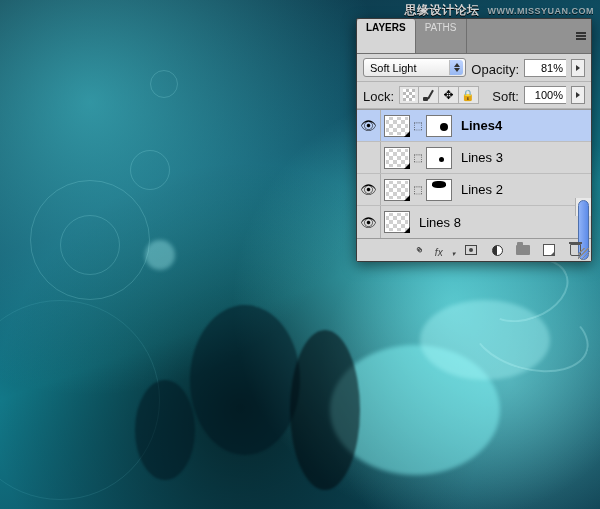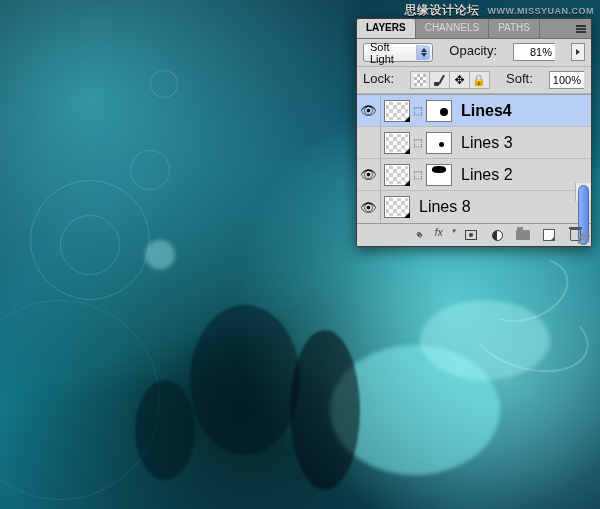--- a/index.html
+++ b/index.html
@@ -33,7 +33,7 @@
     box-shadow: 0 4px 14px rgba(0,0,0,0.5);
     color:#000;
   }
-  .tabbar { display:flex; align-items:stretch; height:20px; background:#929292; border-bottom:1px solid #6f6f6f;}
+  .tabbar { display:flex; align-items:stretch; height:35px; background:#929292; border-bottom:1px solid #6f6f6f;}
   .tab { padding:3px 9px 0 9px; font-size:10px; color:#dcdcdc; cursor:default; border-right:1px solid #6f6f6f;}
   .tab.active { background:#d6d6d6; color:#000; font-weight:bold; border-top-left-radius:3px; border-top-right-radius:3px;}
   .tab-menu { margin-left:auto; width:20px; display:flex; align-items:center; justify-content:center;}

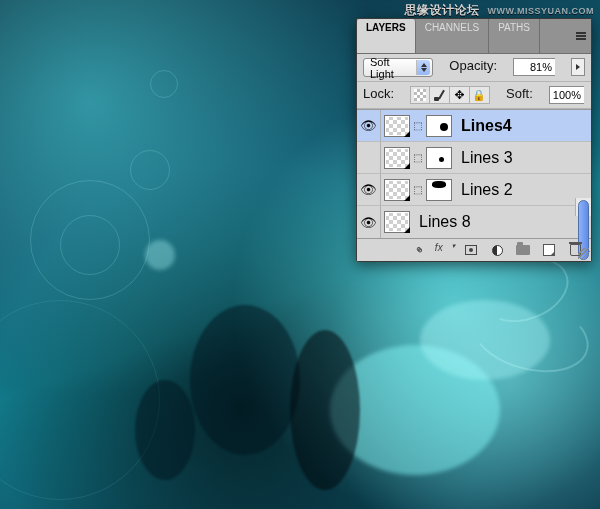--- a/index.html
+++ b/index.html
@@ -161,7 +161,6 @@
 <div class="layers-panel">
   <div class="tabbar">
     <div class="tab active">LAYERS</div>
-    <div class="tab">CHANNELS</div>
     <div class="tab">PATHS</div>
     <div class="tab-menu">
         <div class="bars"></div>

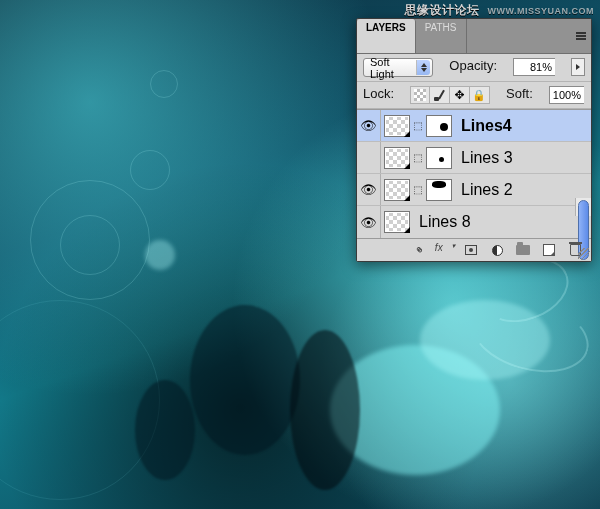--- a/index.html
+++ b/index.html
@@ -41,7 +41,7 @@
      linear-gradient(#333,#333) 0 0/10px 2px no-repeat,
      linear-gradient(#333,#333) 0 3px/10px 2px no-repeat,
      linear-gradient(#333,#333) 0 6px/10px 2px no-repeat;}
-  .row { display:flex; align-items:flex-start; padding:4px 6px; gap:16px;}
+  .row { display:flex; align-items:flex-end; padding:4px 6px; gap:5px;}
   .row.bordered { border-bottom:1px solid #b4b4b4;}
   .lbl { font-size:13px; color:#111;}
   .select {

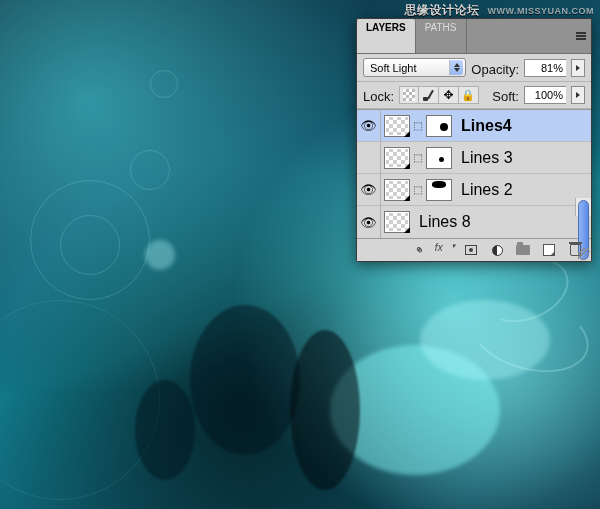--- a/index.html
+++ b/index.html
@@ -112,7 +112,7 @@
     width:12px; height:22px; display:flex; align-items:center; justify-content:center;
     font-size:10px; color:#333;
   }
-  .layer .name { padding-left:6px; font-size:16px;}
+  .layer .name { padding-left:6px; font-size:13px;}
   .layer.selected .name { font-weight:bold;}
   .footer {
     height:22px; display:flex; align-items:center; justify-content:flex-end;

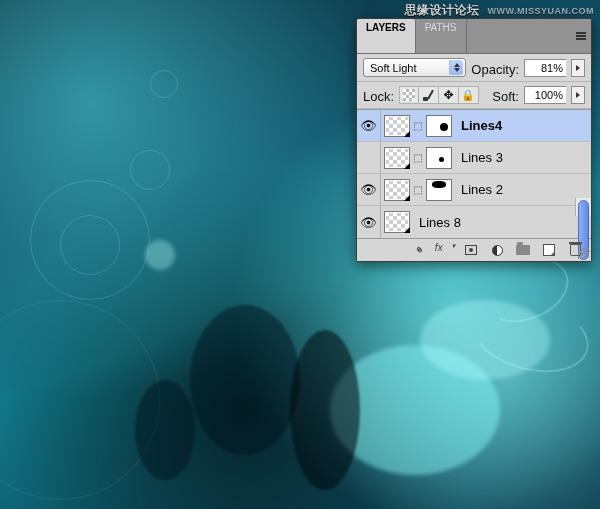--- a/index.html
+++ b/index.html
@@ -119,7 +119,7 @@
     gap:10px; padding:0 8px; background:#d6d6d6;
   }
   .fbtn { width:16px; height:16px; display:flex; align-items:center; justify-content:center; color:#444; font-size:12px;}
-  .fx { font-style:italic; font-size:10px; display:flex; align-items:flex-start; gap:9px;}
+  .fx { font-style:italic; font-size:10px; display:flex; align-items:flex-end; gap:9px;}
   .mask-rect { width:12px;height:10px;border:1px solid #444; position:relative;}
   .mask-rect::after{content:"";position:absolute;left:3px;top:2px;width:4px;height:4px;border-radius:50%;background:#444;}
   .adj-circ { width:11px;height:11px;border-radius:50%;background:linear-gradient(90deg,#333 50%,#fff 50%);border:1px solid #333;}

